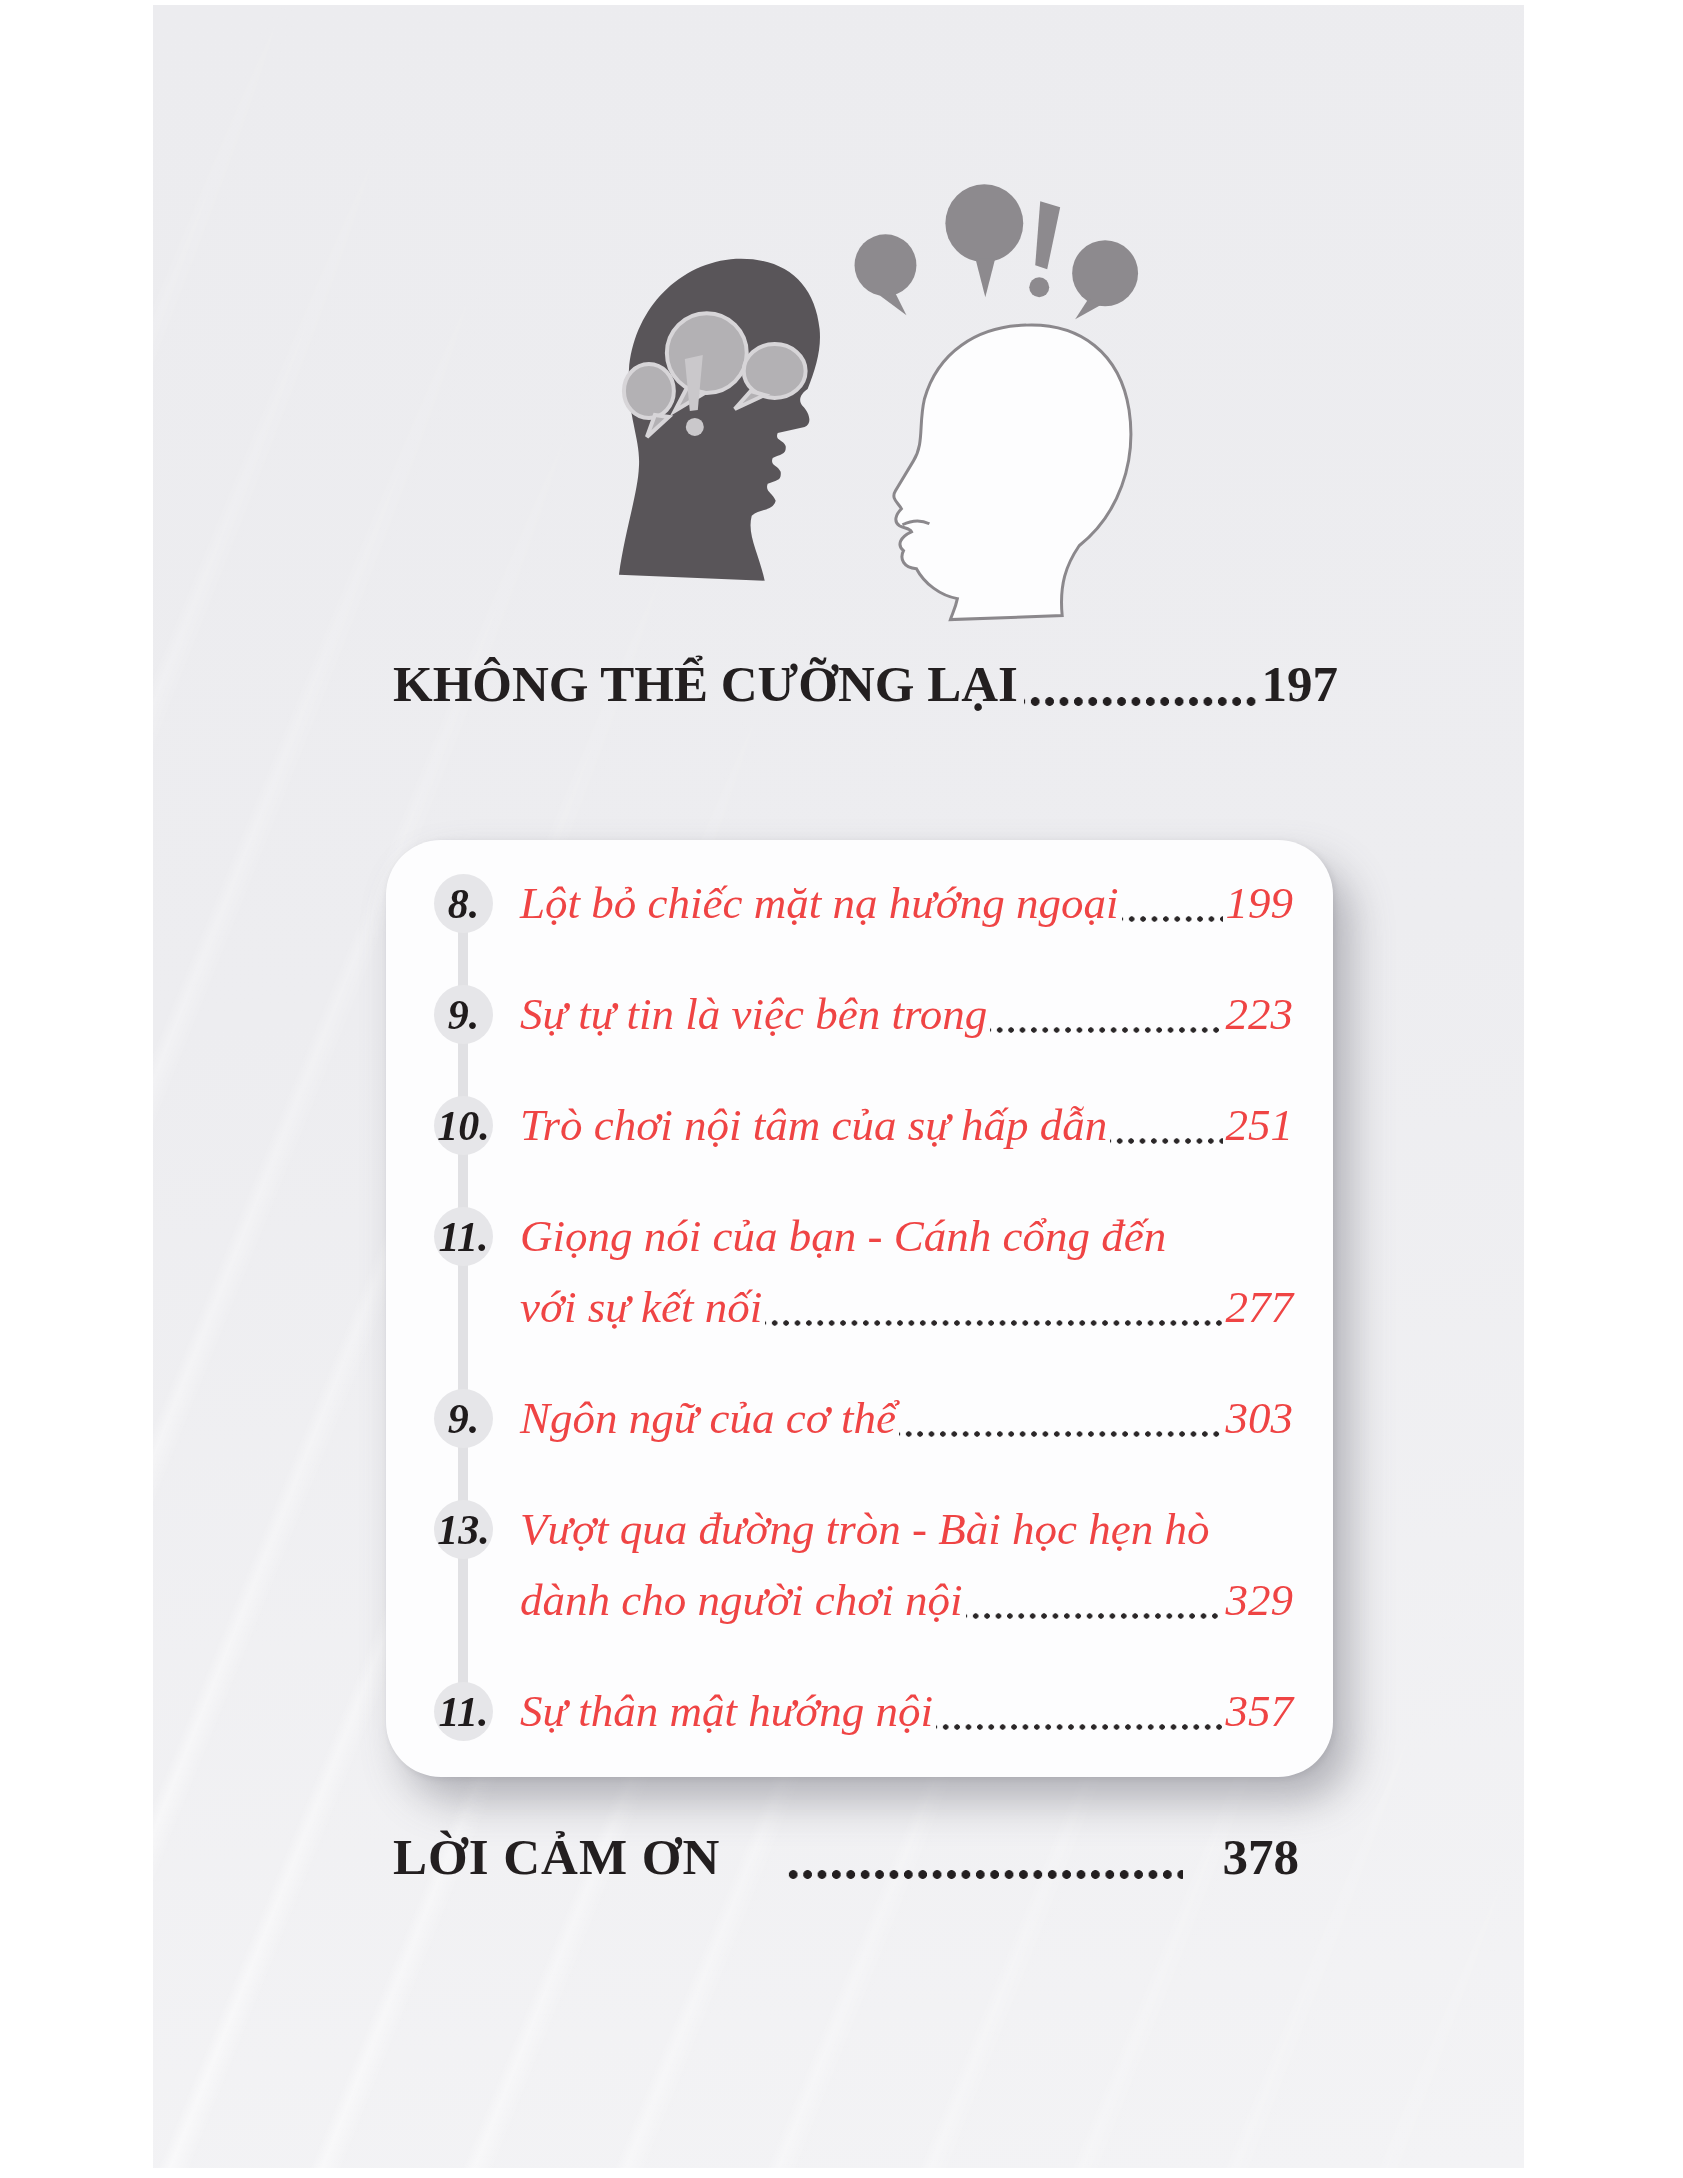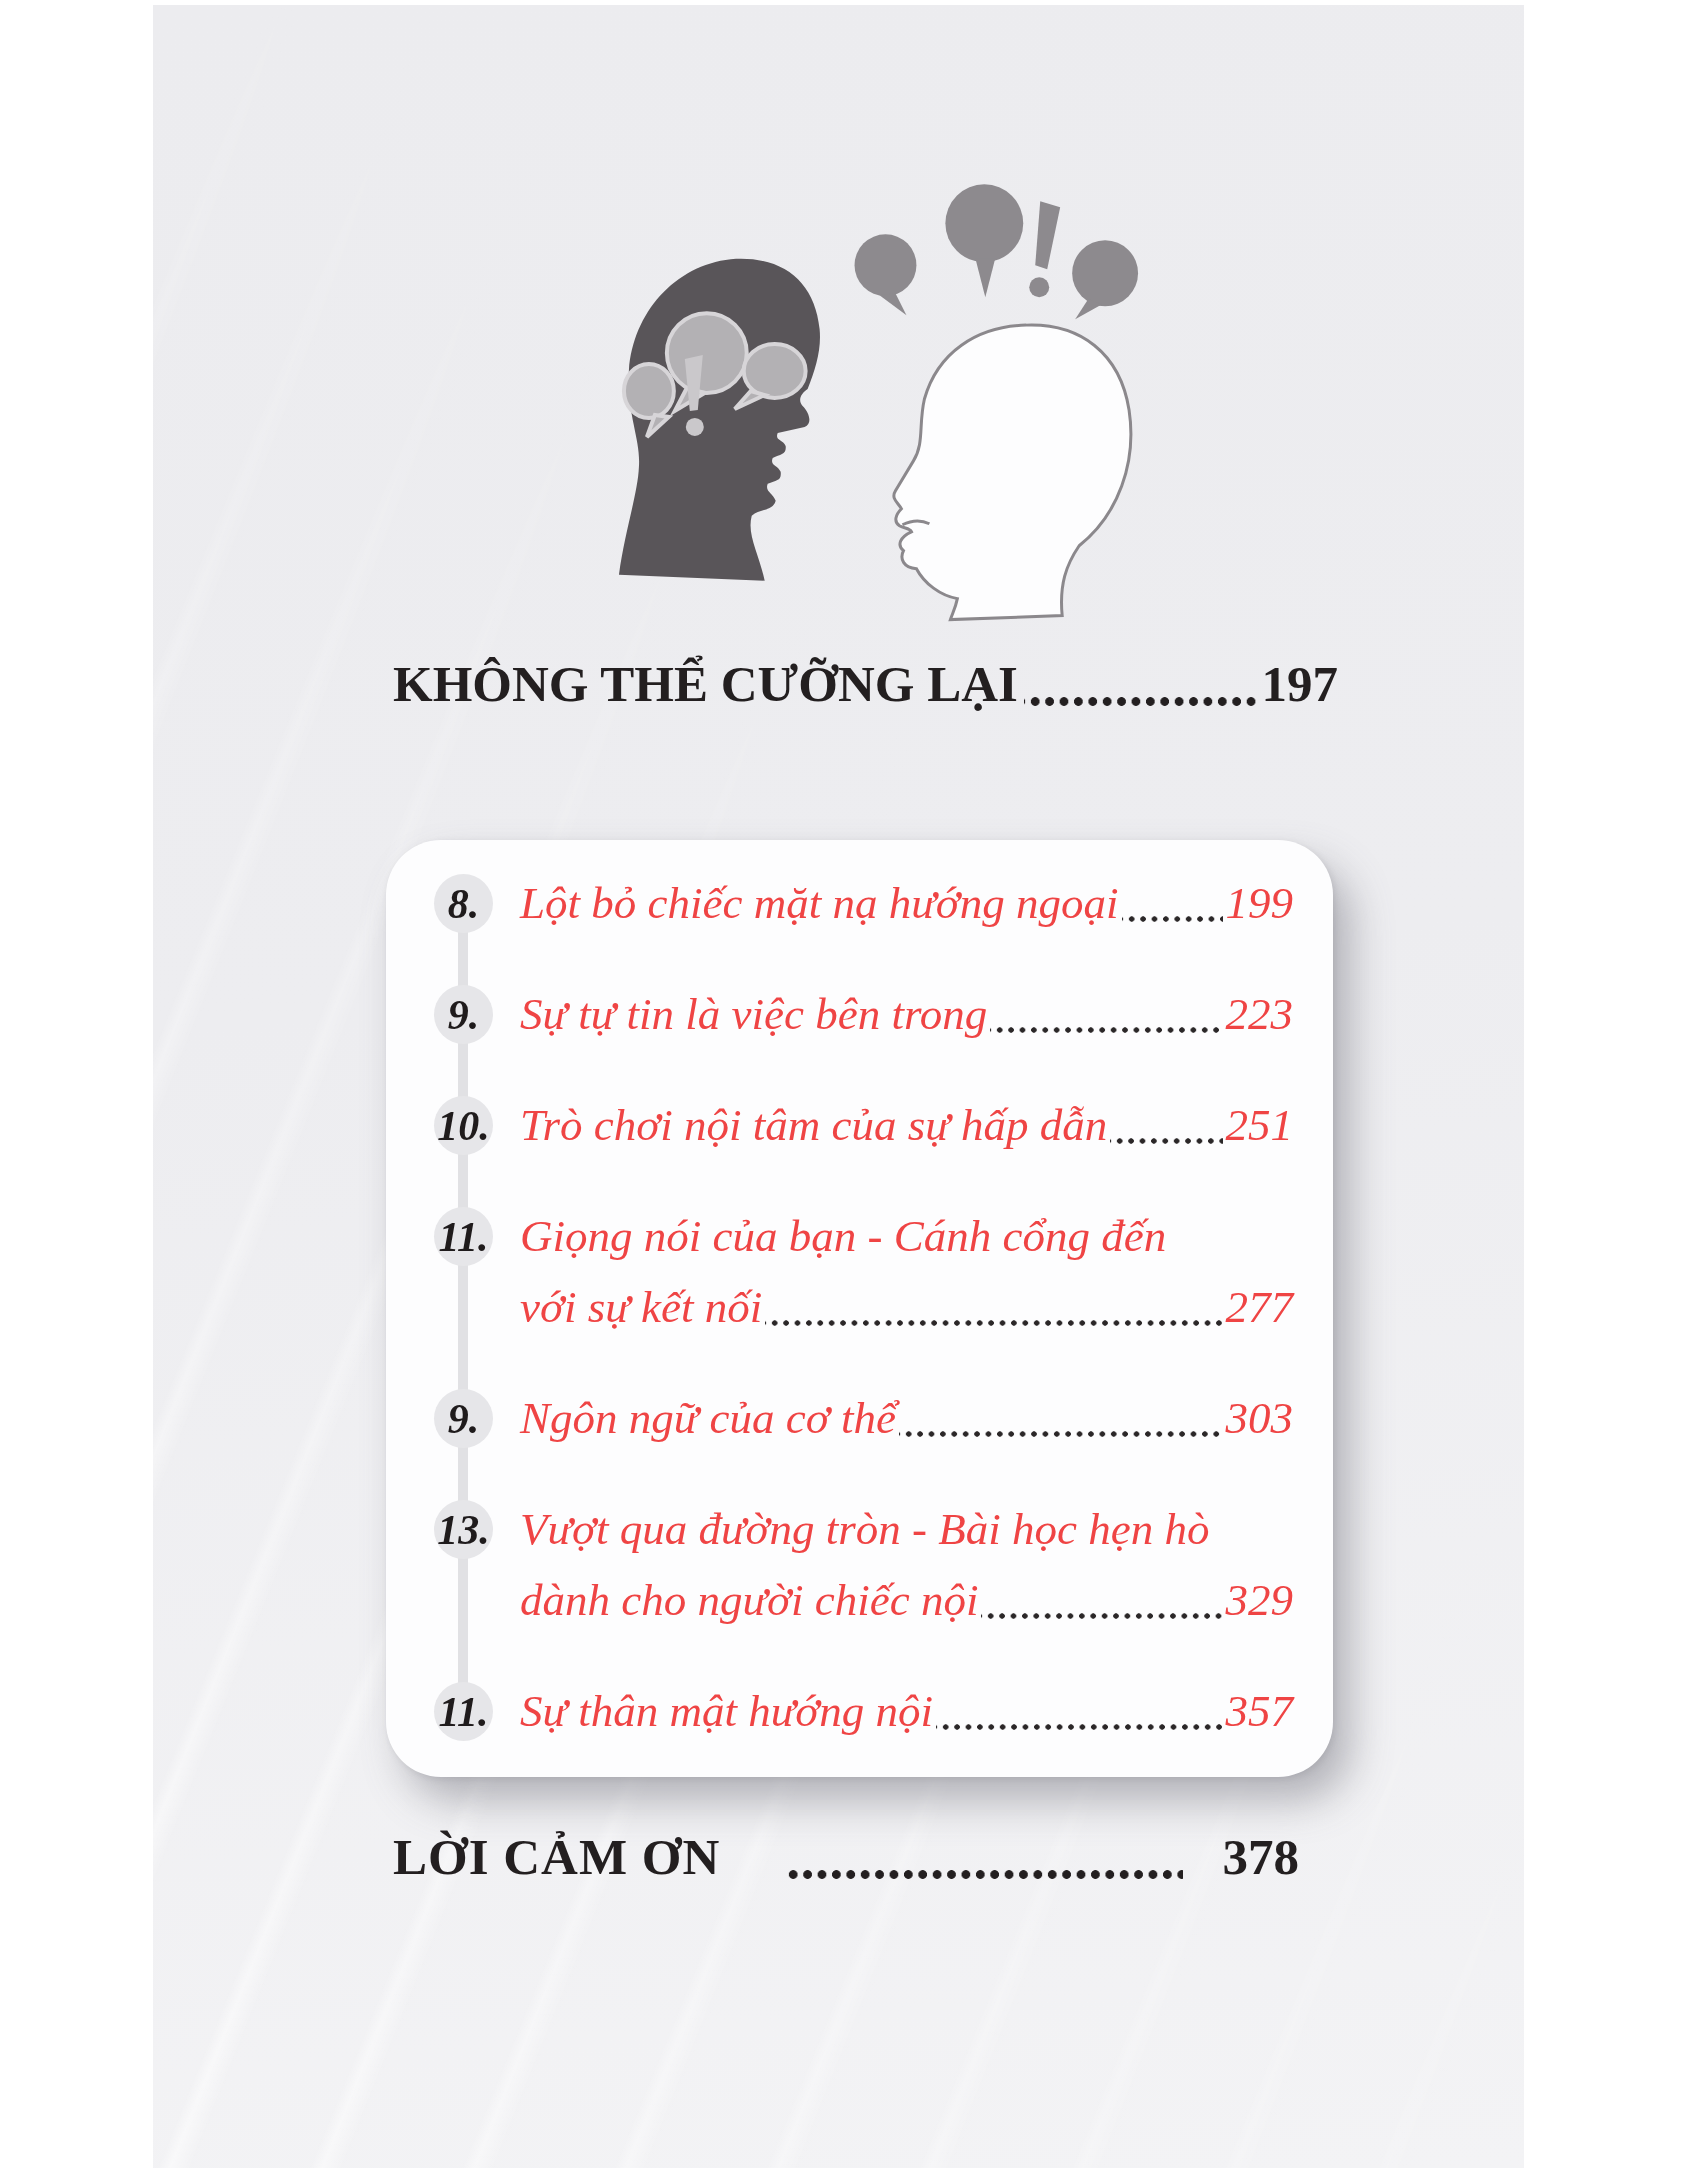--- a/index.html
+++ b/index.html
@@ -214,7 +214,7 @@
           <span class="t">Vượt qua đường tròn - Bài học hẹn hò</span>
         </div>
         <div class="toc-line">
-          <span class="t">dành cho người chiếc nội</span>
+          <span class="t">dành cho người chơi nội</span>
           <span class="dots"></span>
           <span class="pg">329</span>
         </div>

